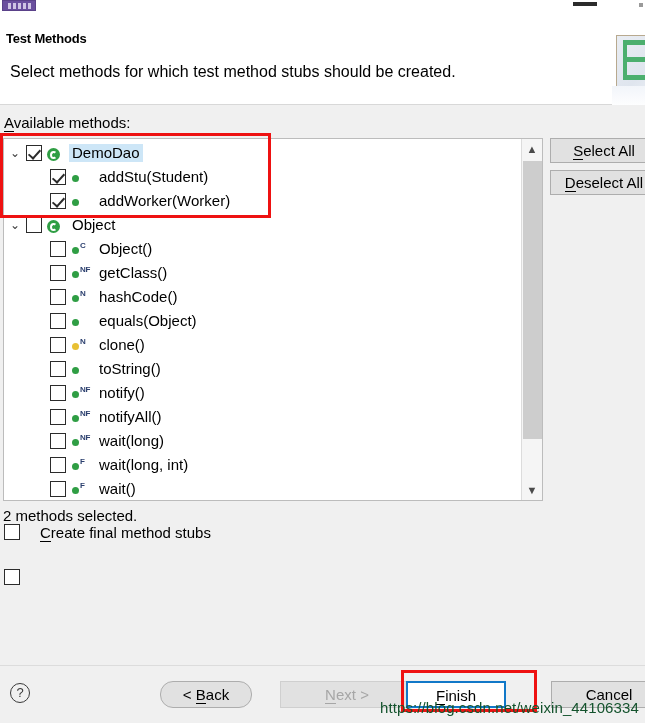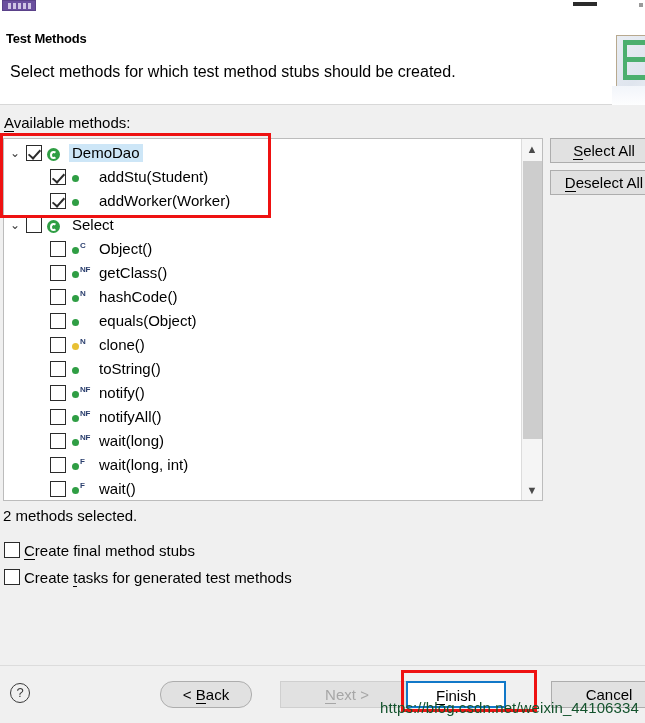--- a/index.html
+++ b/index.html
@@ -420,7 +420,7 @@
           <span class="type-icon">
             <span class="disc"></span>
           </span>
-          <span class="tree-label">Select</span>
+          <span class="tree-label">Object</span>
         </div>
         <div class="tree-row child">
           <span class="indent"></span>

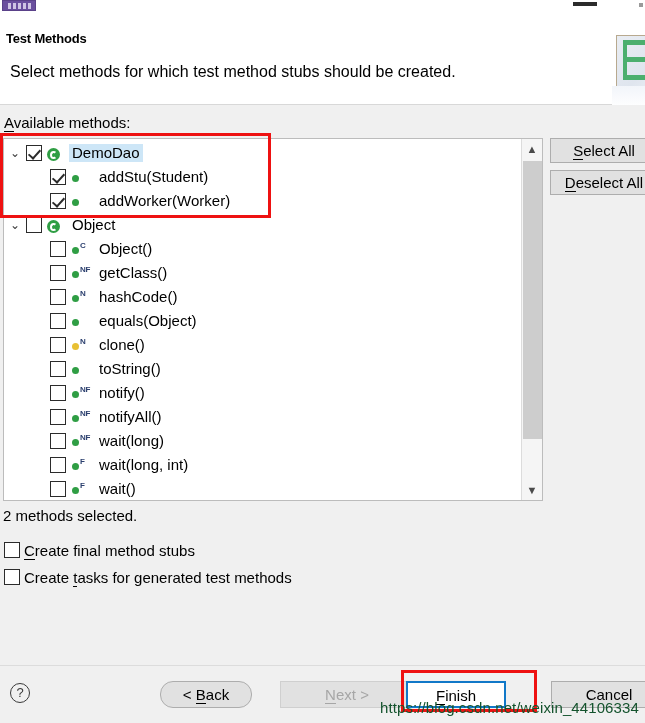--- a/index.html
+++ b/index.html
@@ -280,7 +280,7 @@
     align-items: center;
     height: 20px;
   }
-  #opt-final { top: 435px; }
+  #opt-final { top: 417px; gap: 16px; }
   #opt-tasks { top: 462px; }
   .opt-row .cbox { margin-right: 4px; }
   .opt-row .opt-label { font-size: 15px; }

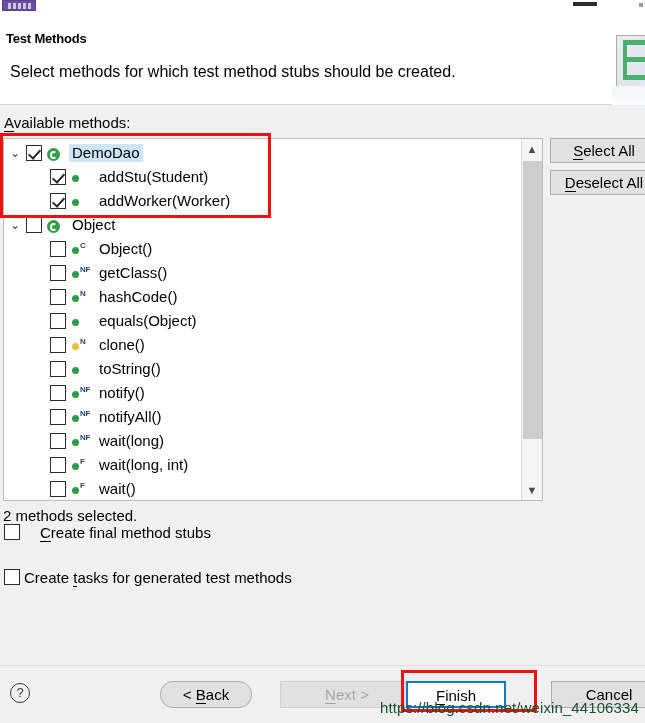--- a/index.html
+++ b/index.html
@@ -539,7 +539,6 @@
   </div>
   <div class="opt-row" id="opt-tasks">
     <span class="cbox"></span>
-    <span class="opt-label"><span>Create </span><u>t</u><span>asks for generated test methods</span></span>
   </div>
 </div>
 

